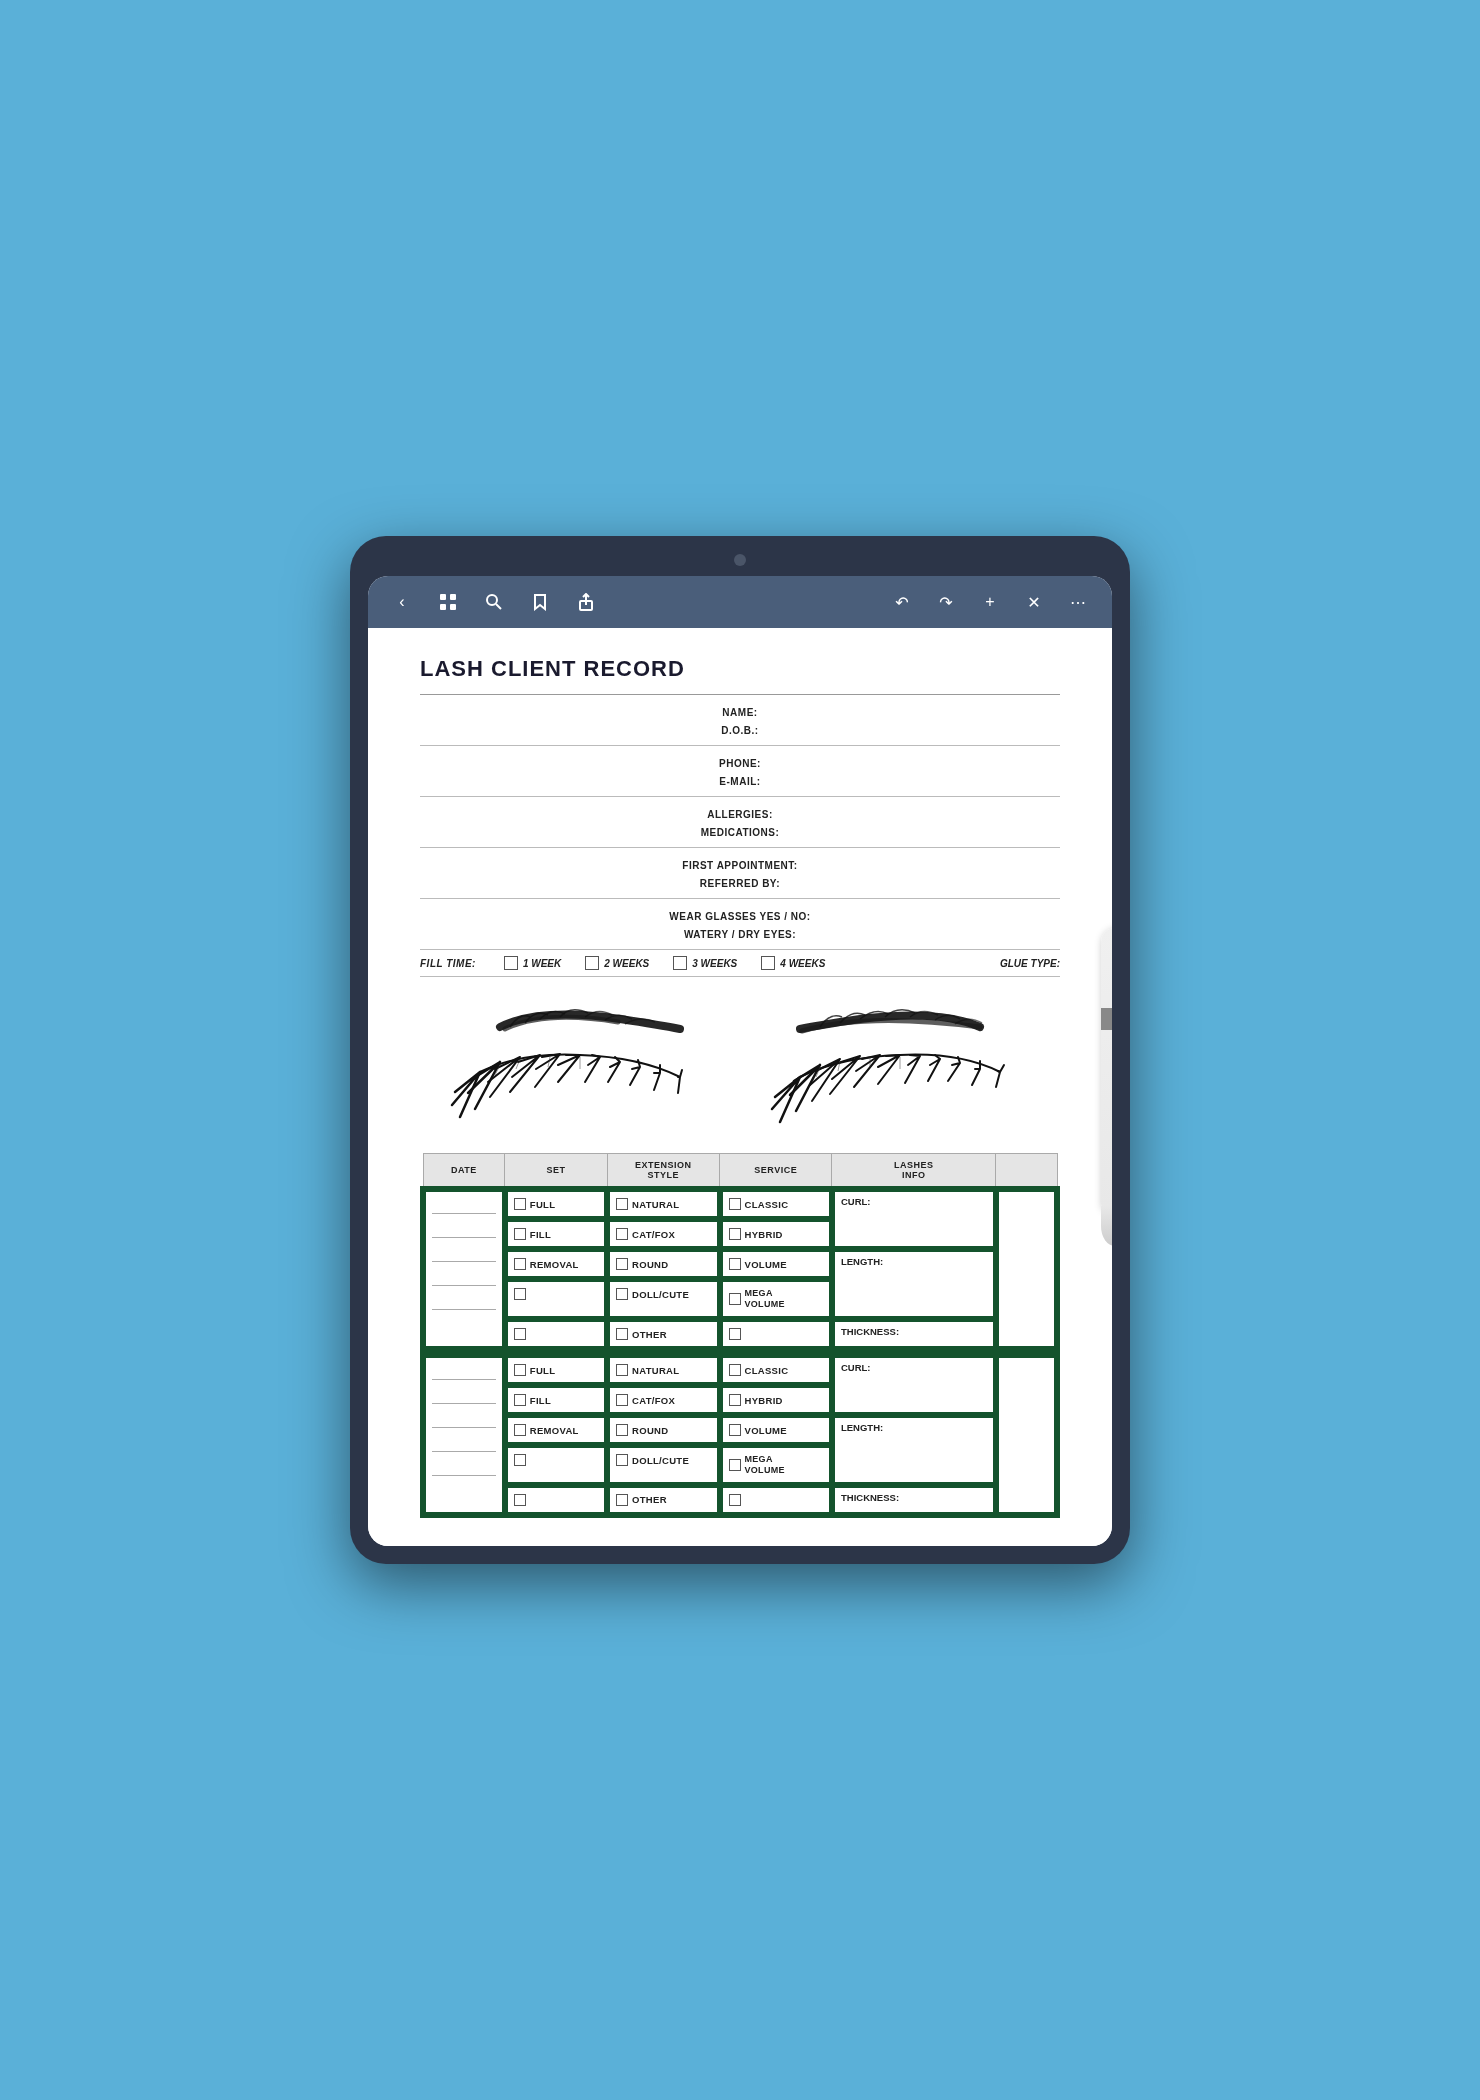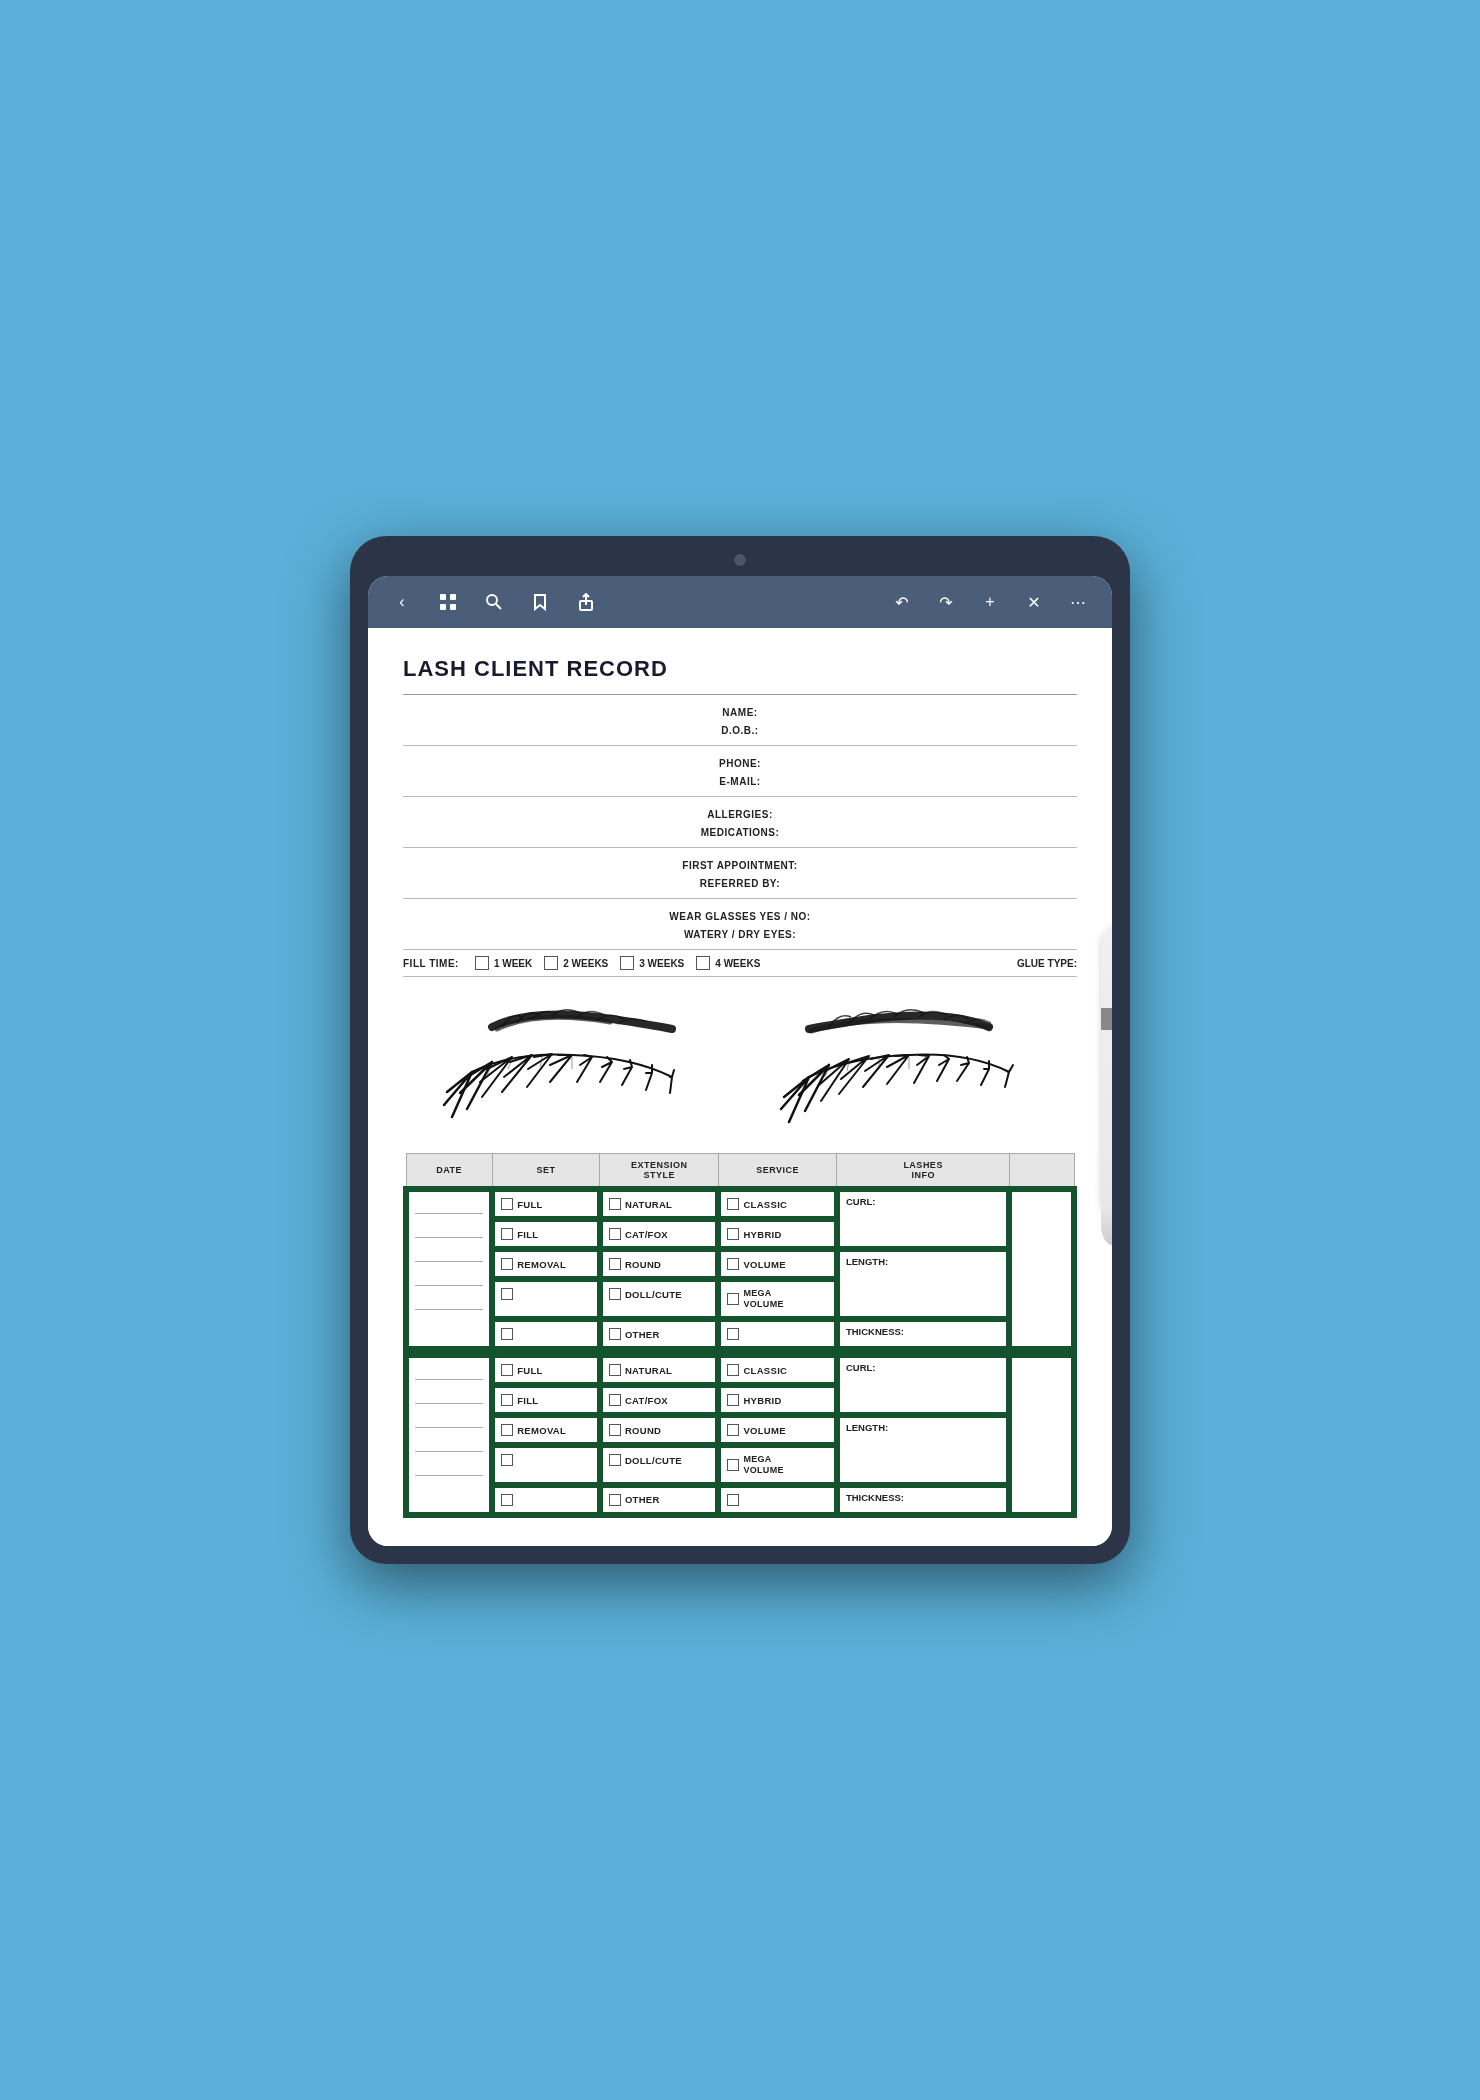--- a/index.html
+++ b/index.html
@@ -71,7 +71,7 @@
     .document-area {
       background: white;
       margin: 0;
-      padding: 28px 35px;
+      padding: 28px 52px;
       min-height: 900px;
       position: relative;
     }

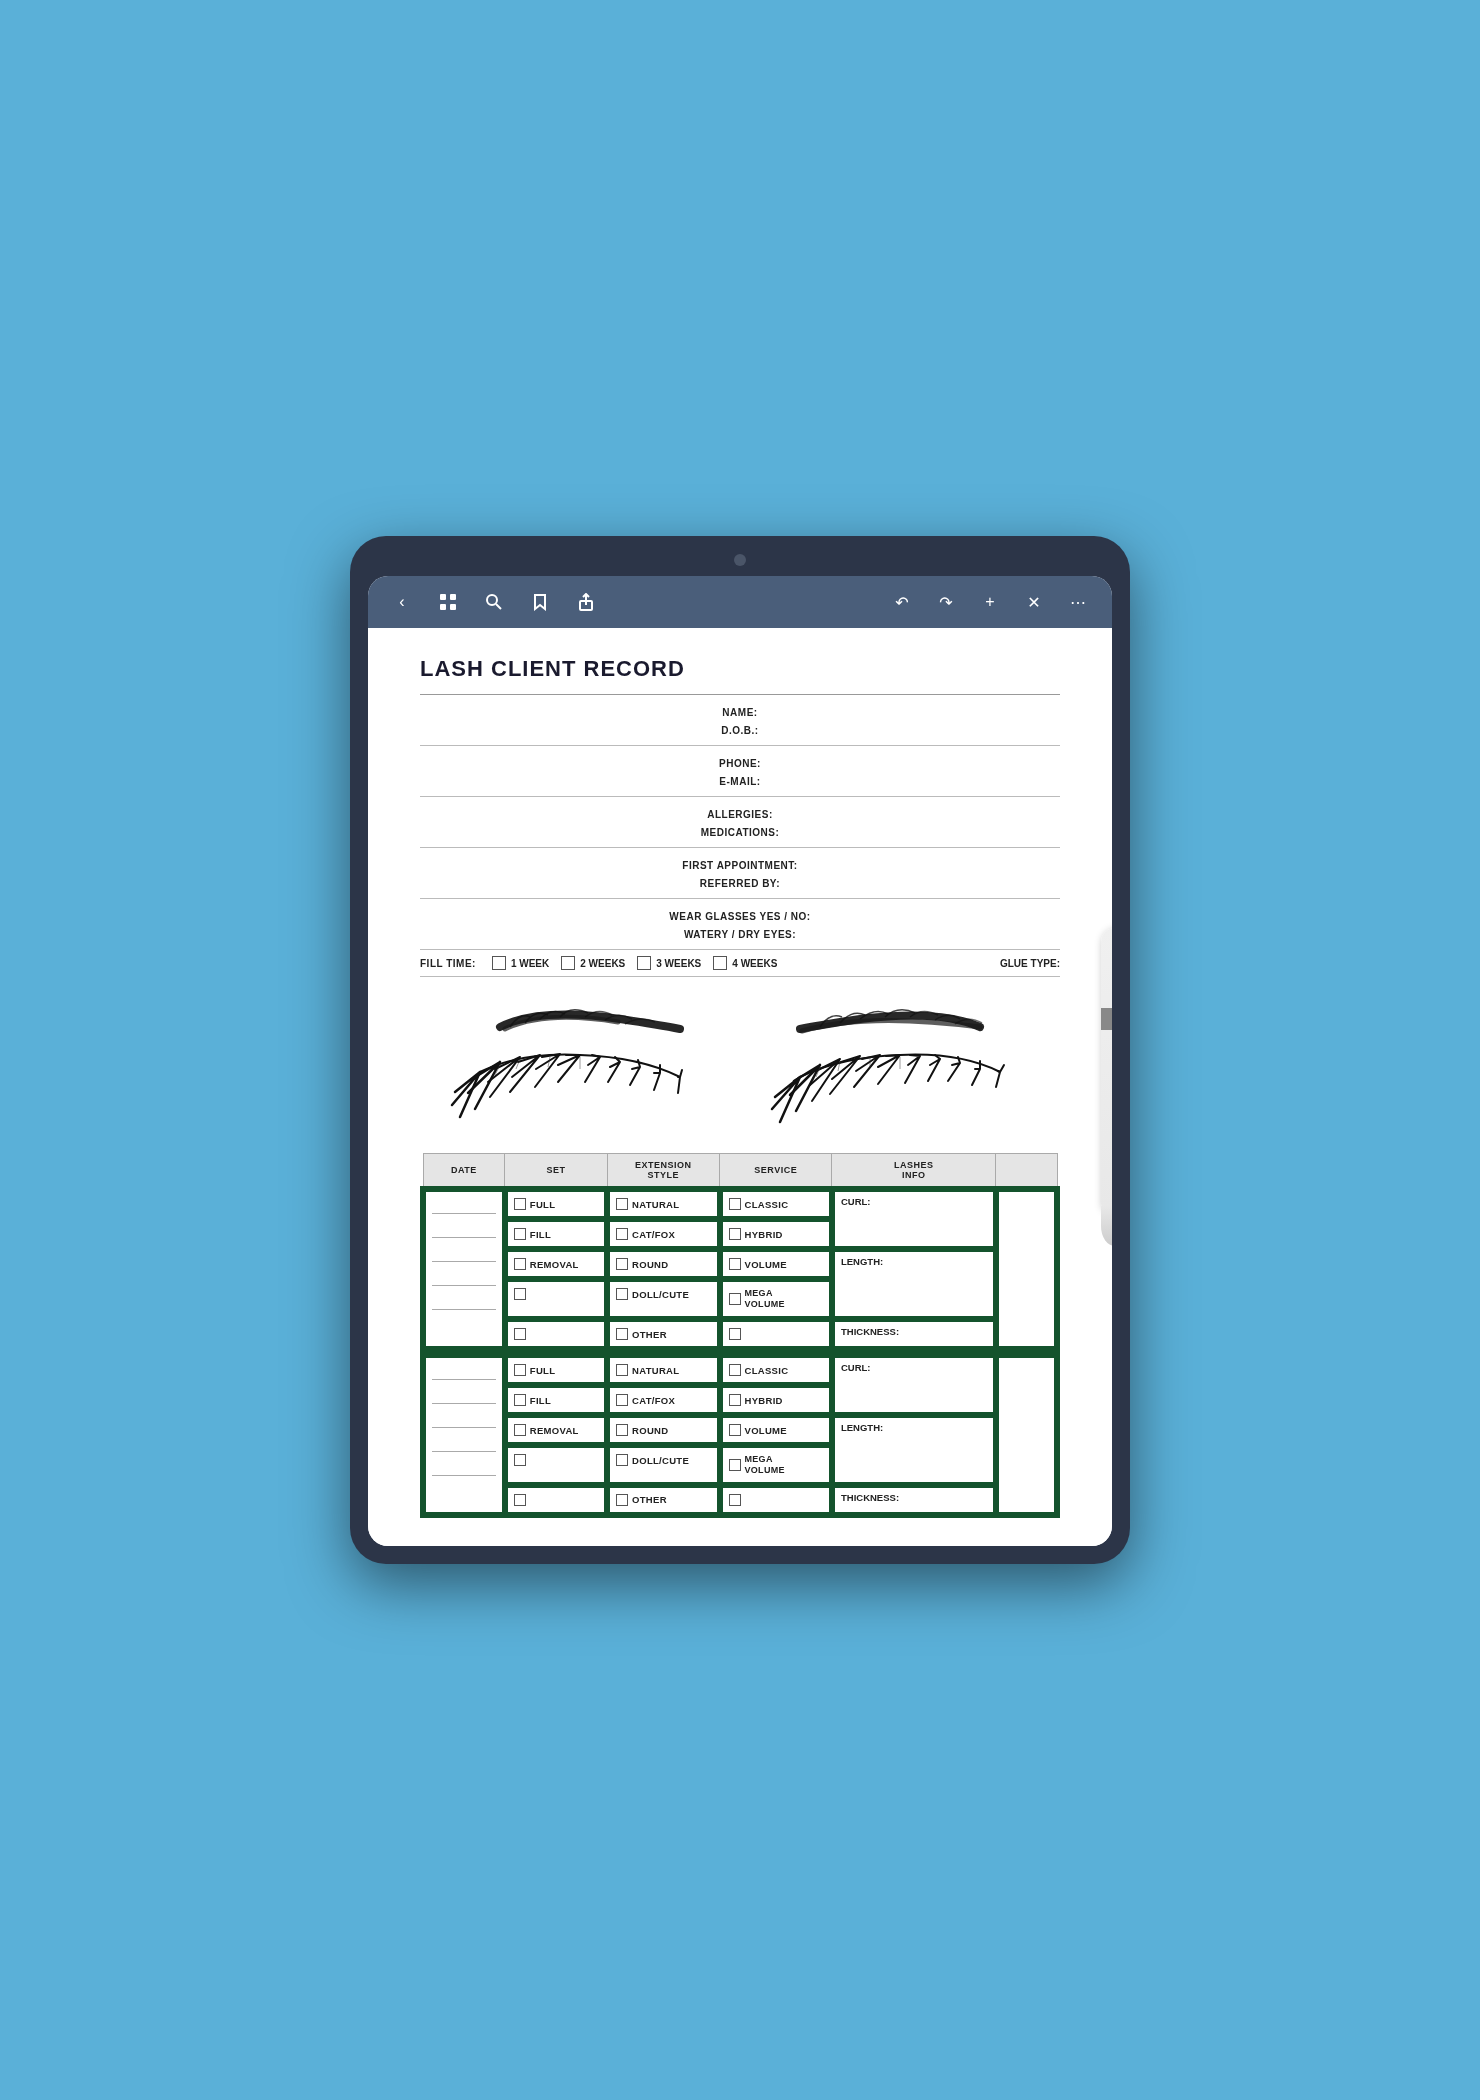--- a/index.html
+++ b/index.html
@@ -114,6 +114,8 @@
       align-items: center;
       padding: 6px 0;
       border-bottom: 1px solid #bbb;
+      gap: 12px;
+      font-style: italic;
     }
 
     .ft-label {

